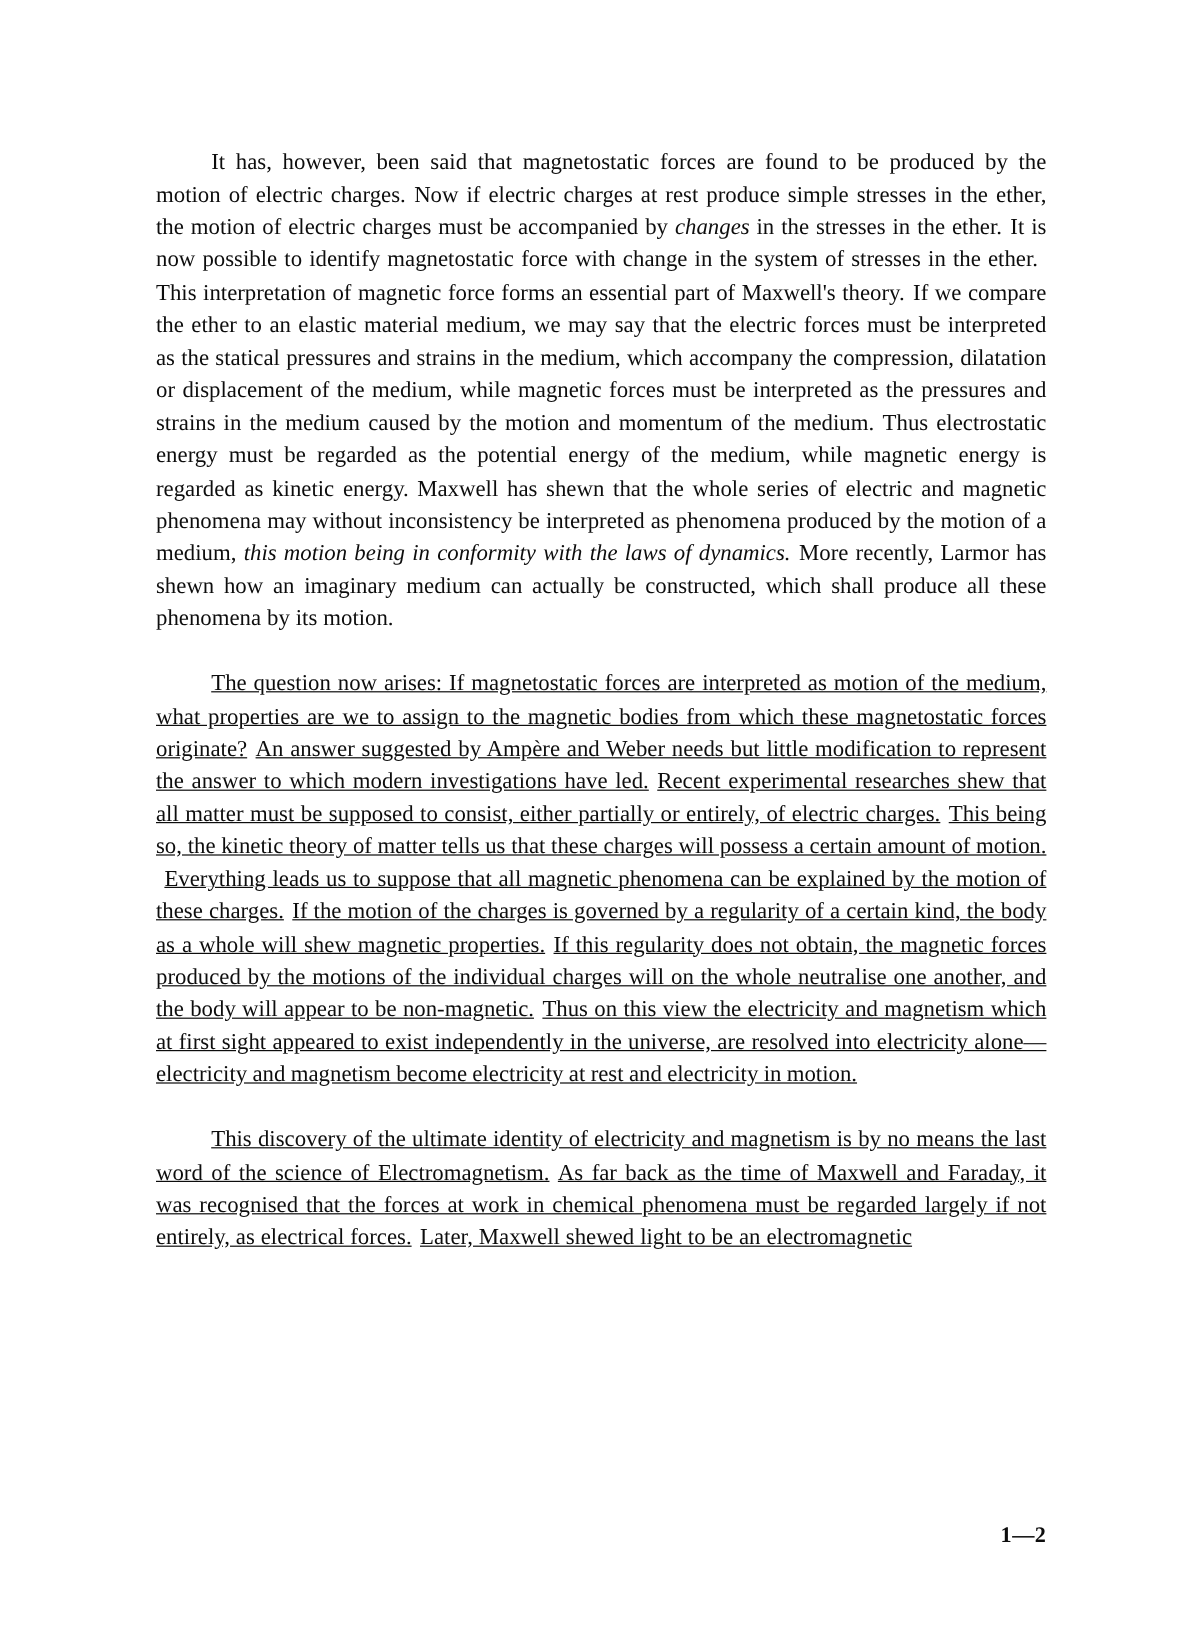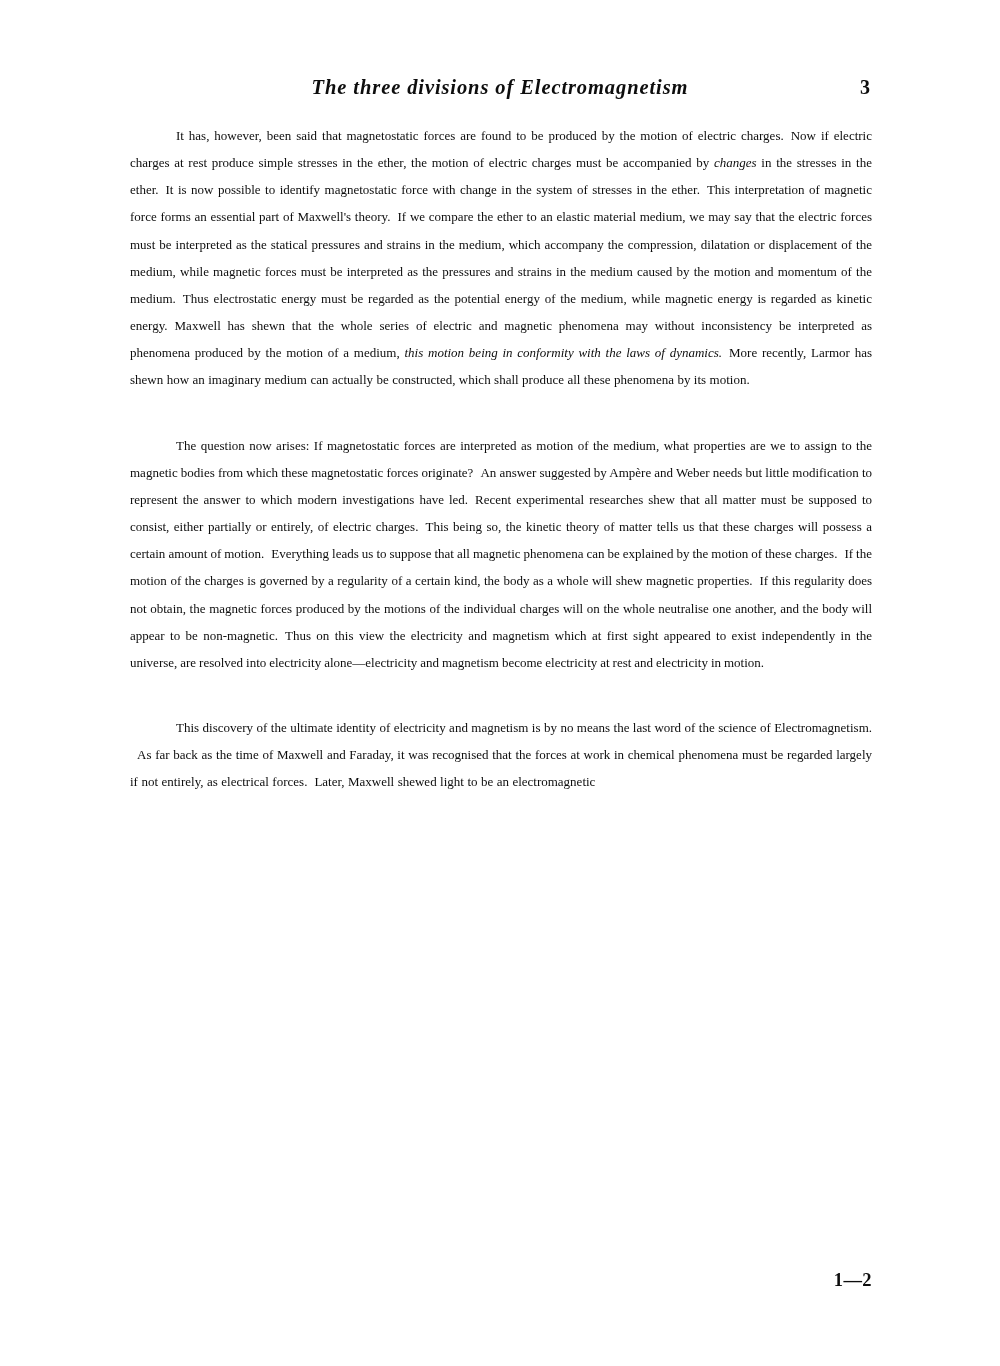--- a/index.html
+++ b/index.html
@@ -101,10 +101,6 @@
 
 <div class="page">
 
-  <div class="running-head">
-    <div class="title">The three divisions of Electromagnetism</div>
-    <div class="folio">3</div>
-  </div>
 
   <div class="textblock">
     <p class="para">It has, however, been said that magnetostatic forces are found to be produced by the motion of electric charges.<span class="sg"></span>Now if electric charges at rest produce simple stresses in the ether, the motion of electric charges must be accompanied by <i>changes</i> in the stresses in the ether.<span class="sg"></span>It is now possible to identify magnetostatic force with change in the system of stresses in the ether.<span class="sg"></span>This interpretation of magnetic force forms an essential part of Maxwell's theory.<span class="sg"></span>If we compare the ether to an elastic material medium, we may say that the electric forces must be interpreted as the statical pressures and strains in the medium, which accompany the compression, dilatation or displacement of the medium, while magnetic forces must be interpreted as the pressures and strains in the medium caused by the motion and momentum of the medium.<span class="sg"></span>Thus electrostatic energy must be regarded as the potential energy of the medium, while magnetic energy is regarded as kinetic energy.<span class="sg"></span>Maxwell has shewn that the whole series of electric and magnetic phenomena may without inconsistency be interpreted as phenomena produced by the motion of a medium, <i>this motion being in conformity with the laws of dynamics.</i><span class="sg"></span>More recently, Larmor has shewn how an imaginary medium can actually be constructed, which shall produce all these phenomena by its motion.</p>

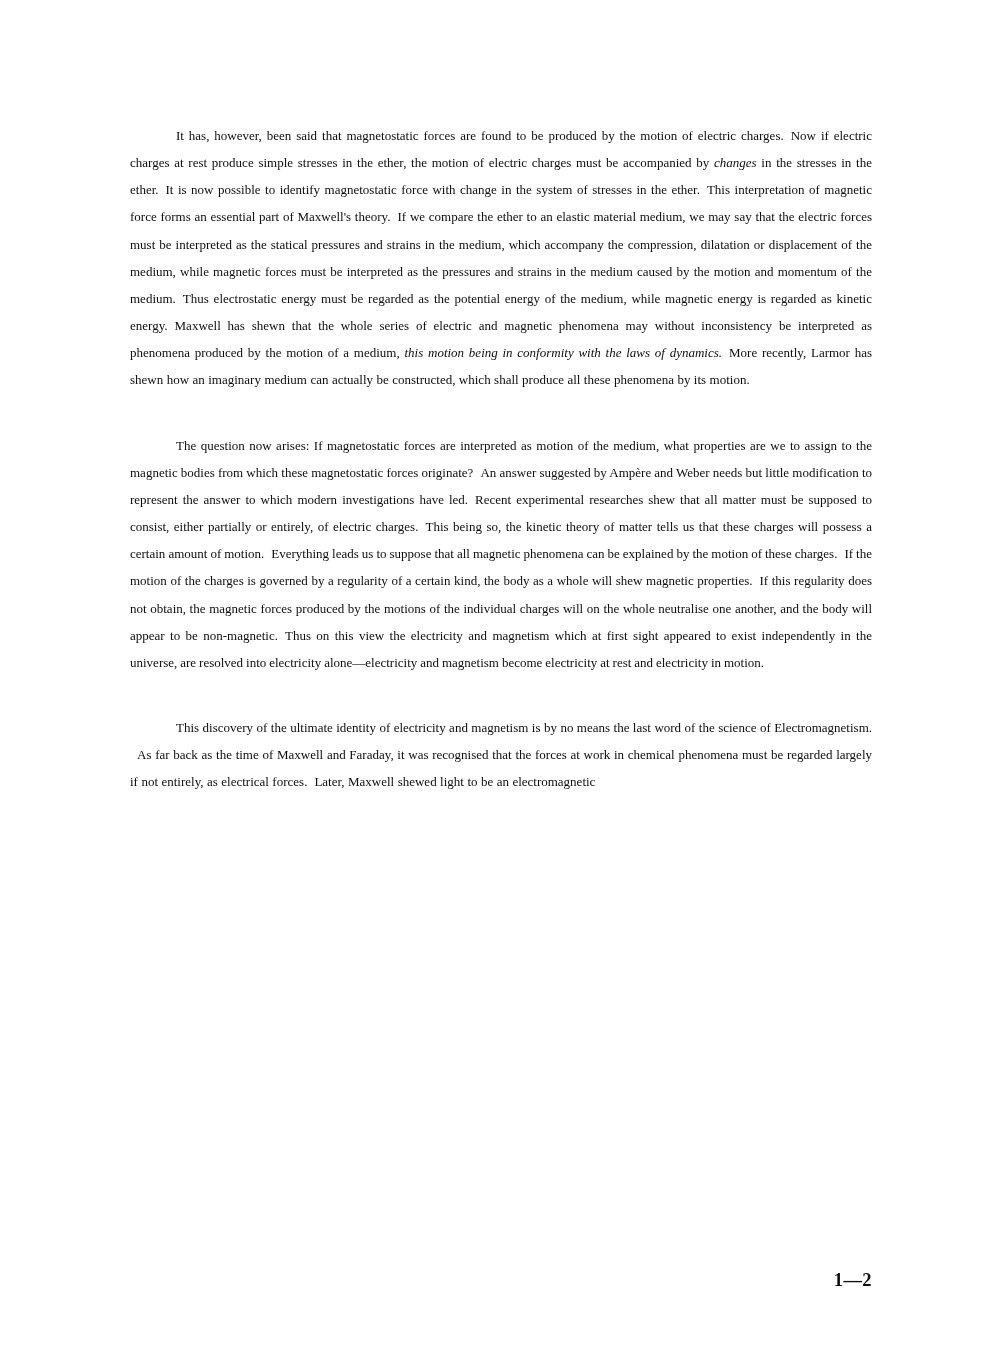--- a/index.html
+++ b/index.html
@@ -65,7 +65,7 @@
     margin: 0;
     text-align: justify;
     text-justify: inter-word;
-    font-size: 13px;
+    font-size: 19px;
     line-height: 27.15px;
     text-indent: 46px;
     hyphens: none;

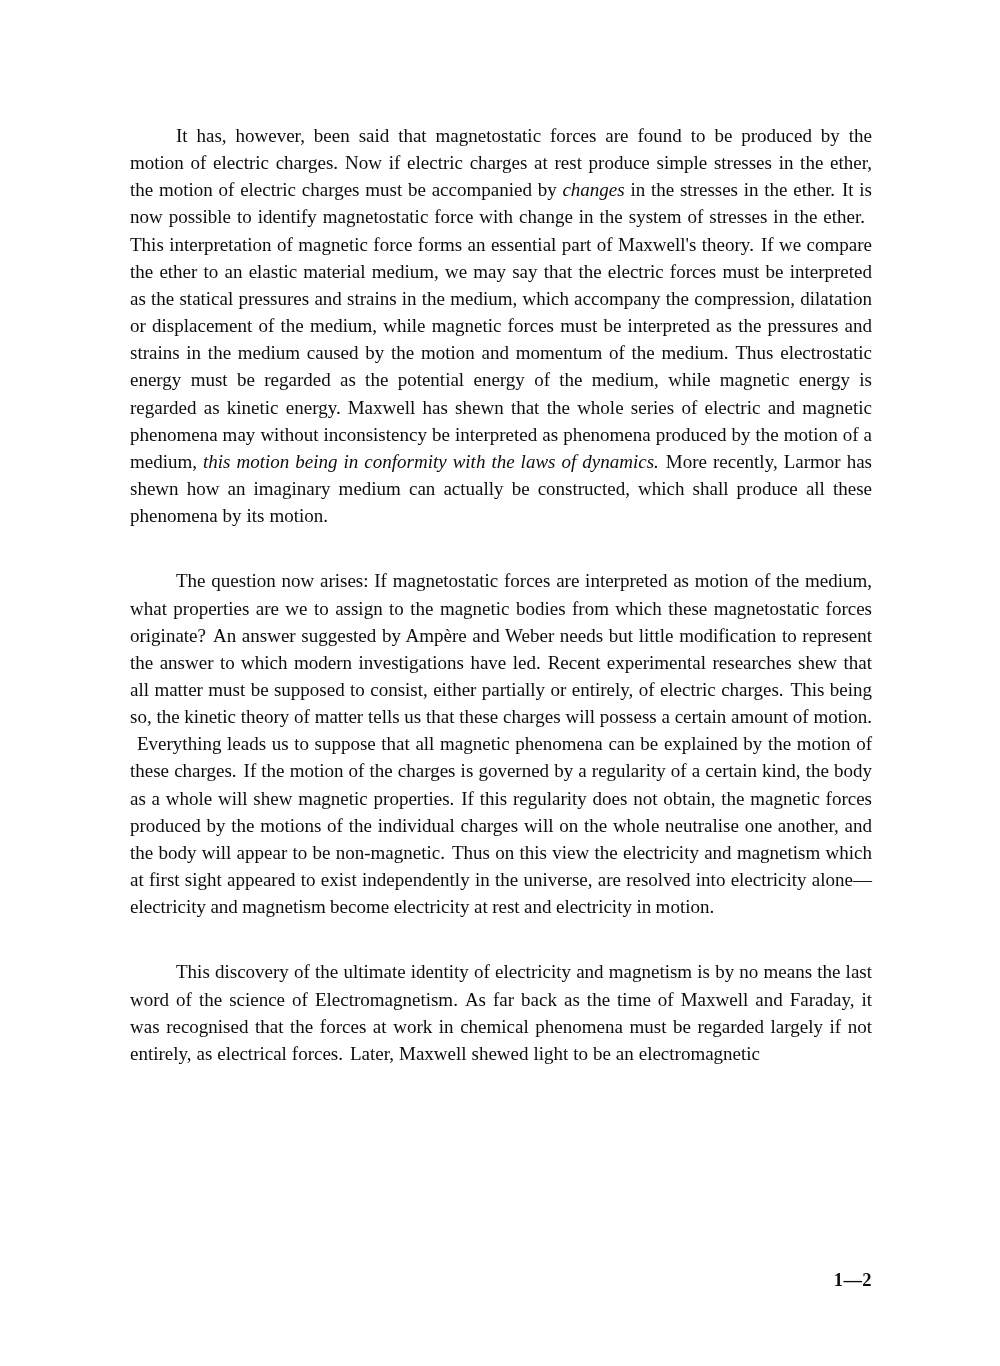--- a/index.html
+++ b/index.html
@@ -72,7 +72,8 @@
     word-spacing: 0.2px;
   }
   .para + .para {
-    margin-top: 38px;
+    margin-top: 27px;
+    text-decoration: underline;
   }
   .para.tight {
     word-spacing: -0.3px;

